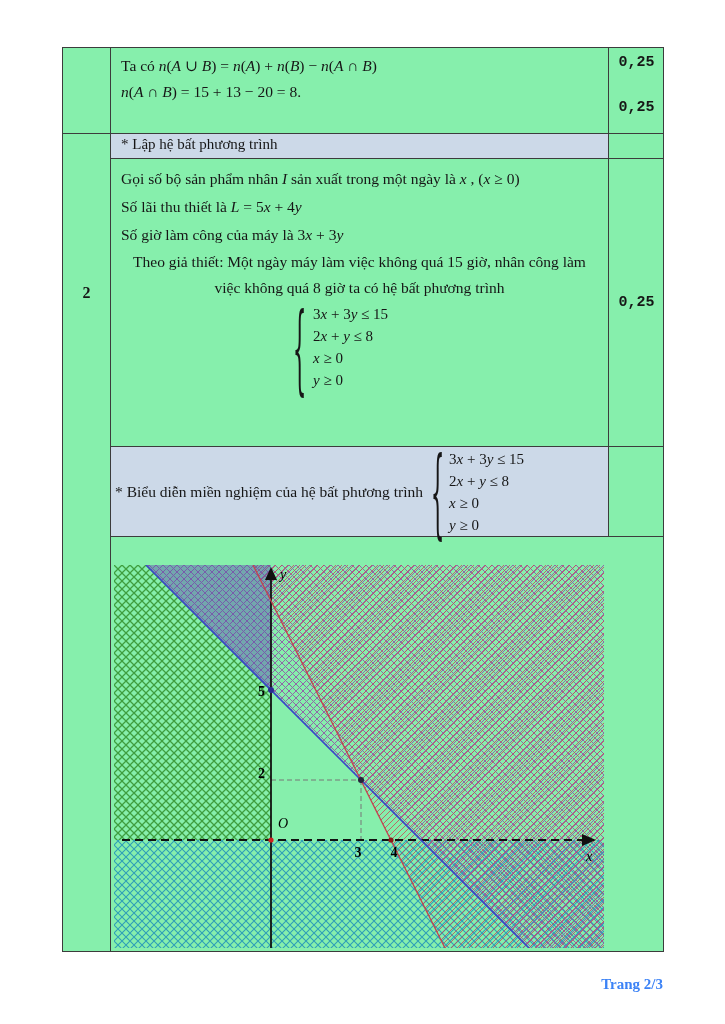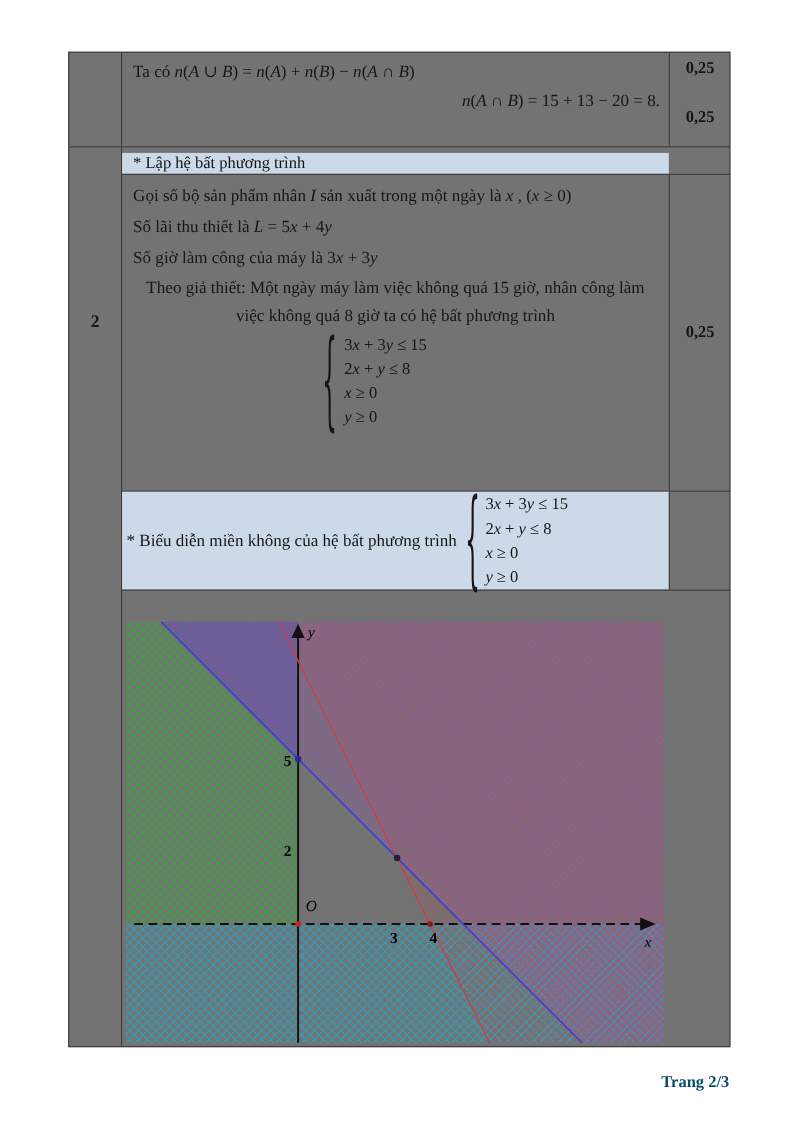--- a/index.html
+++ b/index.html
@@ -11,7 +11,7 @@
   }
   .page { position:relative; width:725px; height:1024px; background:#fff; overflow:hidden; }
 
-  .table { position:absolute; left:62px; top:47px; width:602px; border:1px solid #3c3c3c; background:#737373; }
+  .table { position:absolute; left:62px; top:47px; width:602px; border:1px solid #3c3c3c; background:#86efac; }
 
   .row { display:flex; }
   

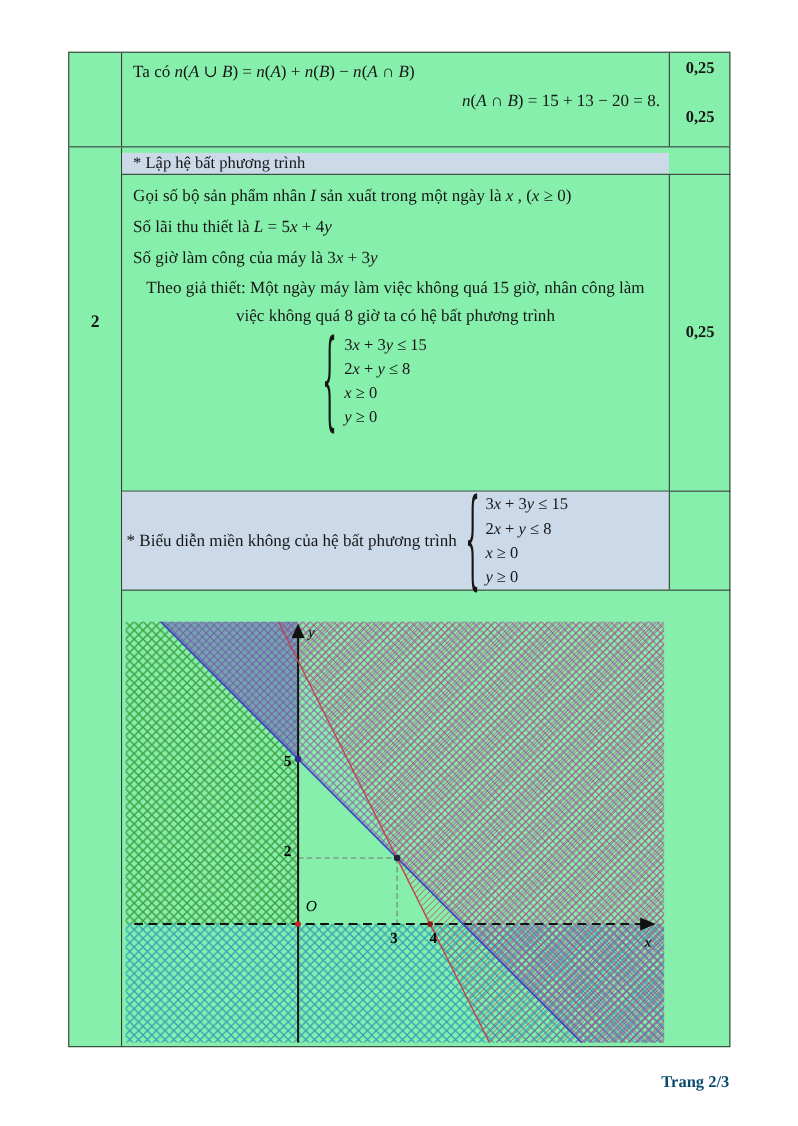--- a/index.html
+++ b/index.html
@@ -22,7 +22,7 @@
   .rowA .cellM { padding:5px 8px 0 10px; line-height:26px; }
   .rowA .l3 { text-align:right; }
   .rowA .cellP { display:flex; flex-direction:column; align-items:center; padding-top:6px; }
-  .pt { font-weight:bold; font-size:15px; }
+  .pt { font-weight:bold; font-size:15px;font-family:Liberation Mono, monospace; }
   .rowA .pt2 { margin-top:28px; }
 
   

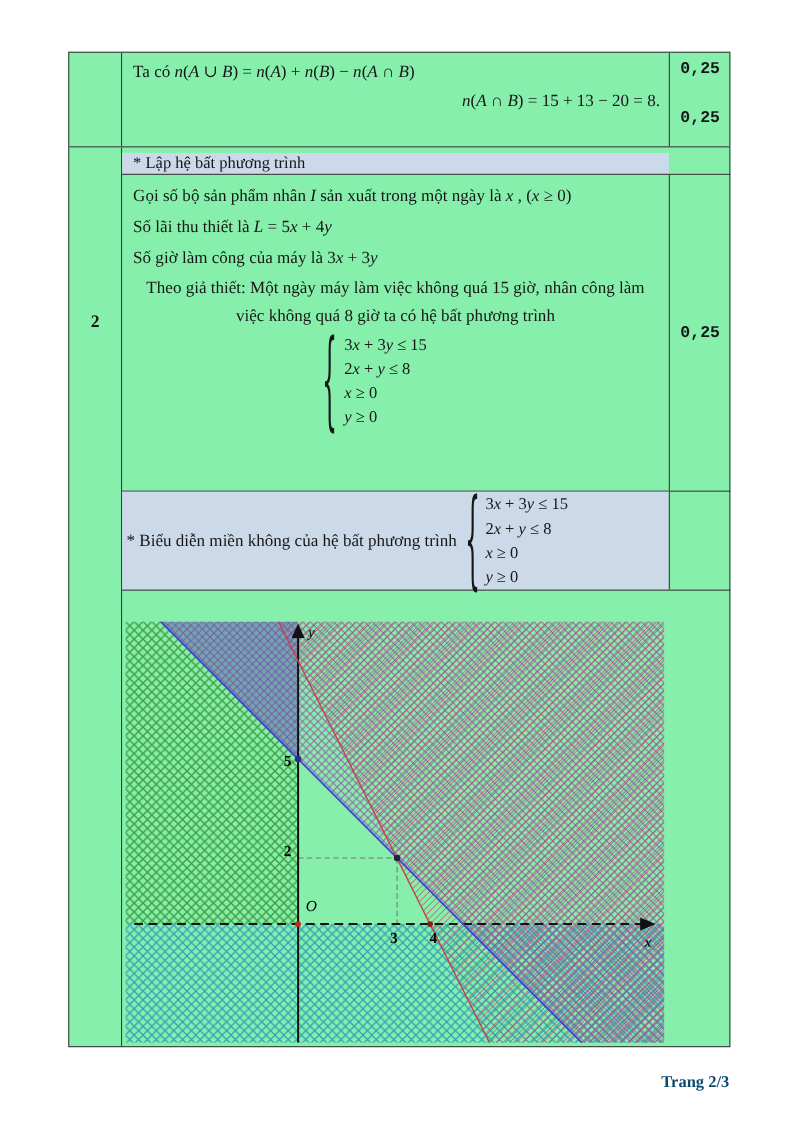--- a/index.html
+++ b/index.html
@@ -20,7 +20,7 @@
   .cellM { width:497px; flex:none; }
   .cellP { width:56px; border-left:1px solid #3c3c3c; flex:none; }
   .rowA .cellM { padding:5px 8px 0 10px; line-height:26px; }
-  .rowA .l3 { text-align:right; }
+  .rowA .l3 { text-align:left; }
   .rowA .cellP { display:flex; flex-direction:column; align-items:center; padding-top:6px; }
   .pt { font-weight:bold; font-size:15px;font-family:Liberation Mono, monospace; }
   .rowA .pt2 { margin-top:28px; }

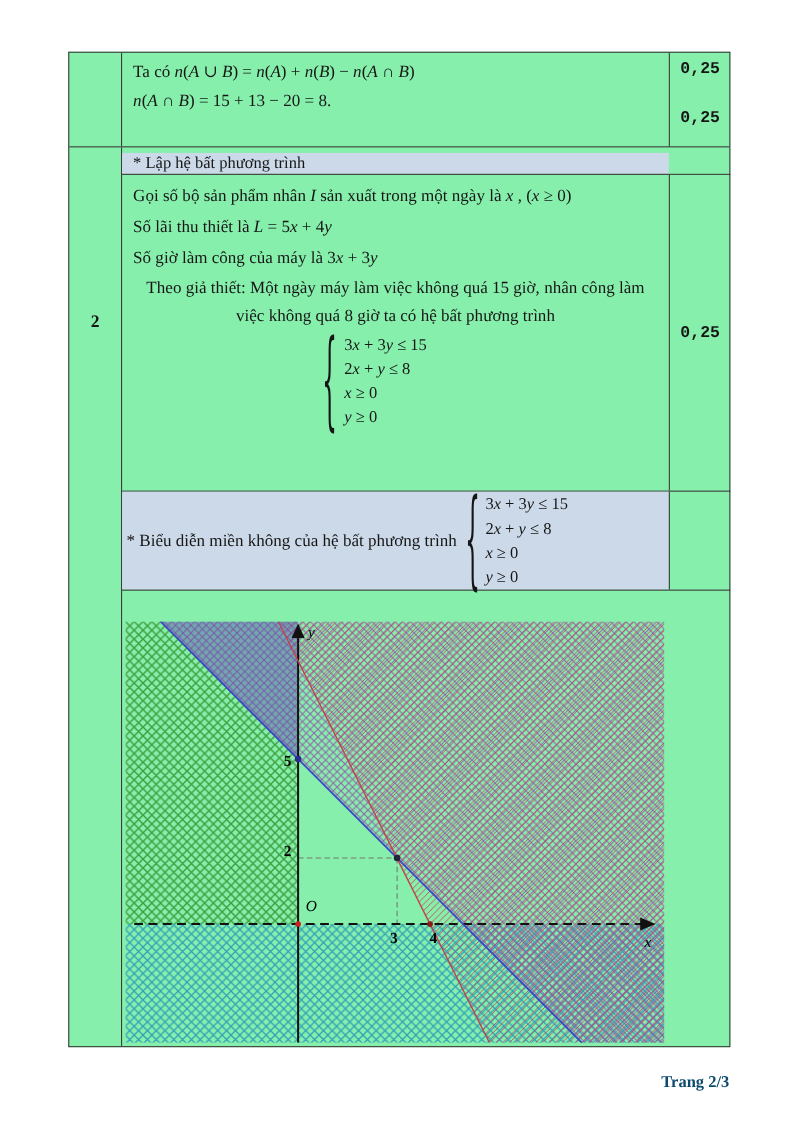--- a/index.html
+++ b/index.html
@@ -34,7 +34,7 @@
   .sub .p { width:56px; flex:none; border-left:1px solid #3c3c3c;
             display:flex; align-items:center; justify-content:center; }
 
-  .band1 { height:24px;align-items:flex-end; }
+  .band1 { height:24px; }
   .band1 .m { background:#ccd9e8; padding:2px 0 0 10px; font-size:15px; }
 
   .sec1 { height:288px; border-top:1px solid #3c3c3c; }

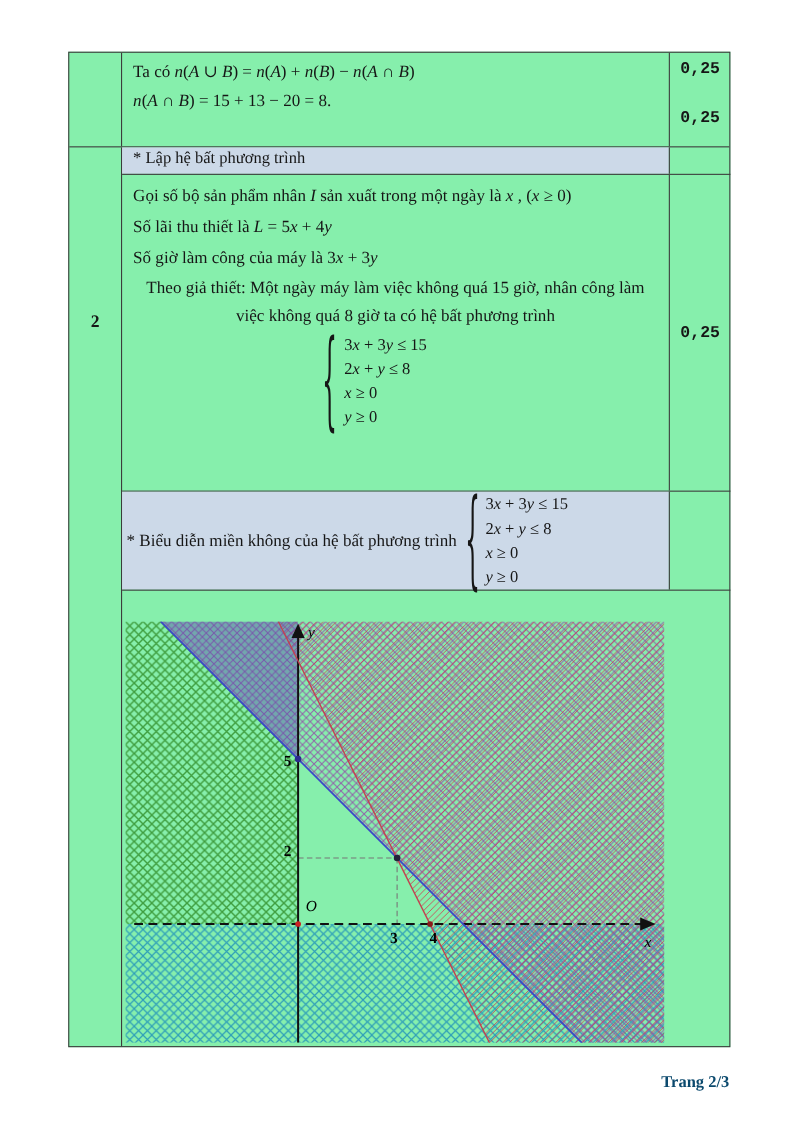--- a/index.html
+++ b/index.html
@@ -113,7 +113,7 @@
 
         <div class="sub band2">
           <div class="m">
-            <span>* Biểu diễn miền không của hệ bất phương trình</span>
+            <span>* Biểu diễn miền nghiệm của hệ bất phương trình</span>
             <div class="system">
               <span class="brace">{</span>
               <div class="syslines">

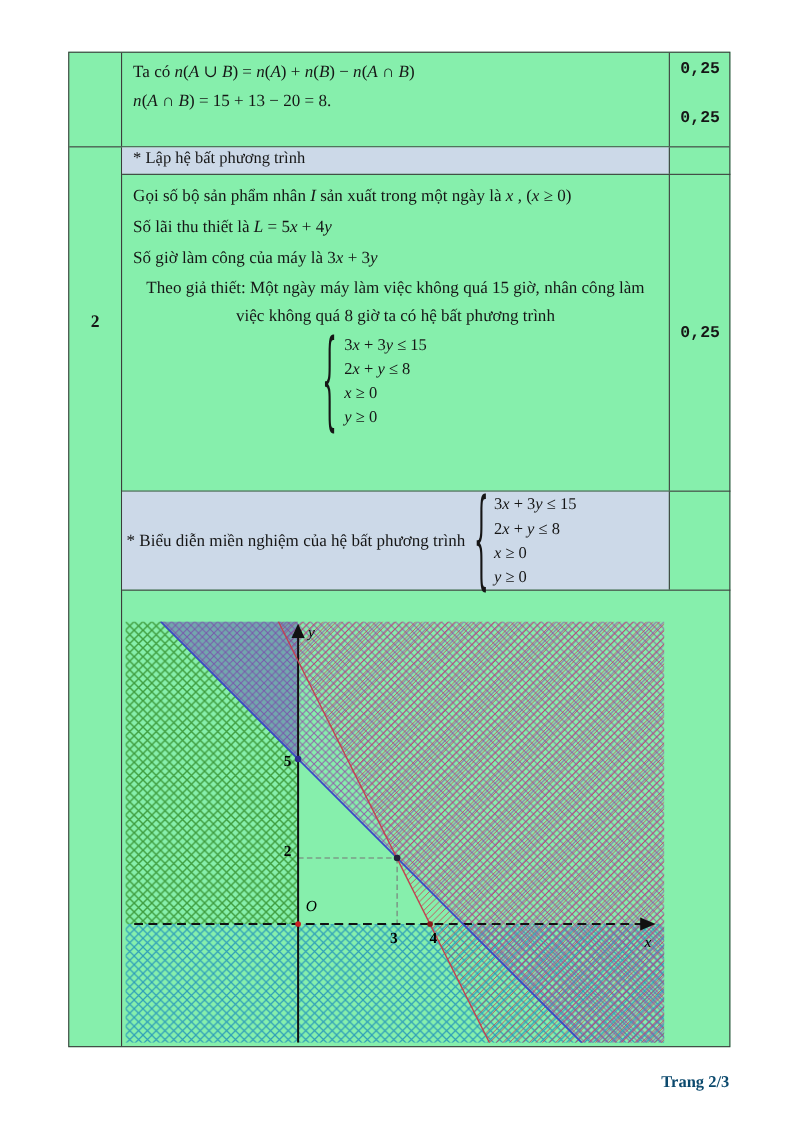--- a/index.html
+++ b/index.html
@@ -59,7 +59,7 @@
   .math i, .vit { font-style:italic; }
 
   .footer { position:absolute; left:62px; top:976px; width:601px; text-align:right;
-            font-weight:bold; font-size:15px; color:#0c4a6e; }
+            font-weight:bold; font-size:15px; color:#3b82f6; }
 
   svg text { font-family:"Liberation Serif","DejaVu Serif",serif; }
 </style>

